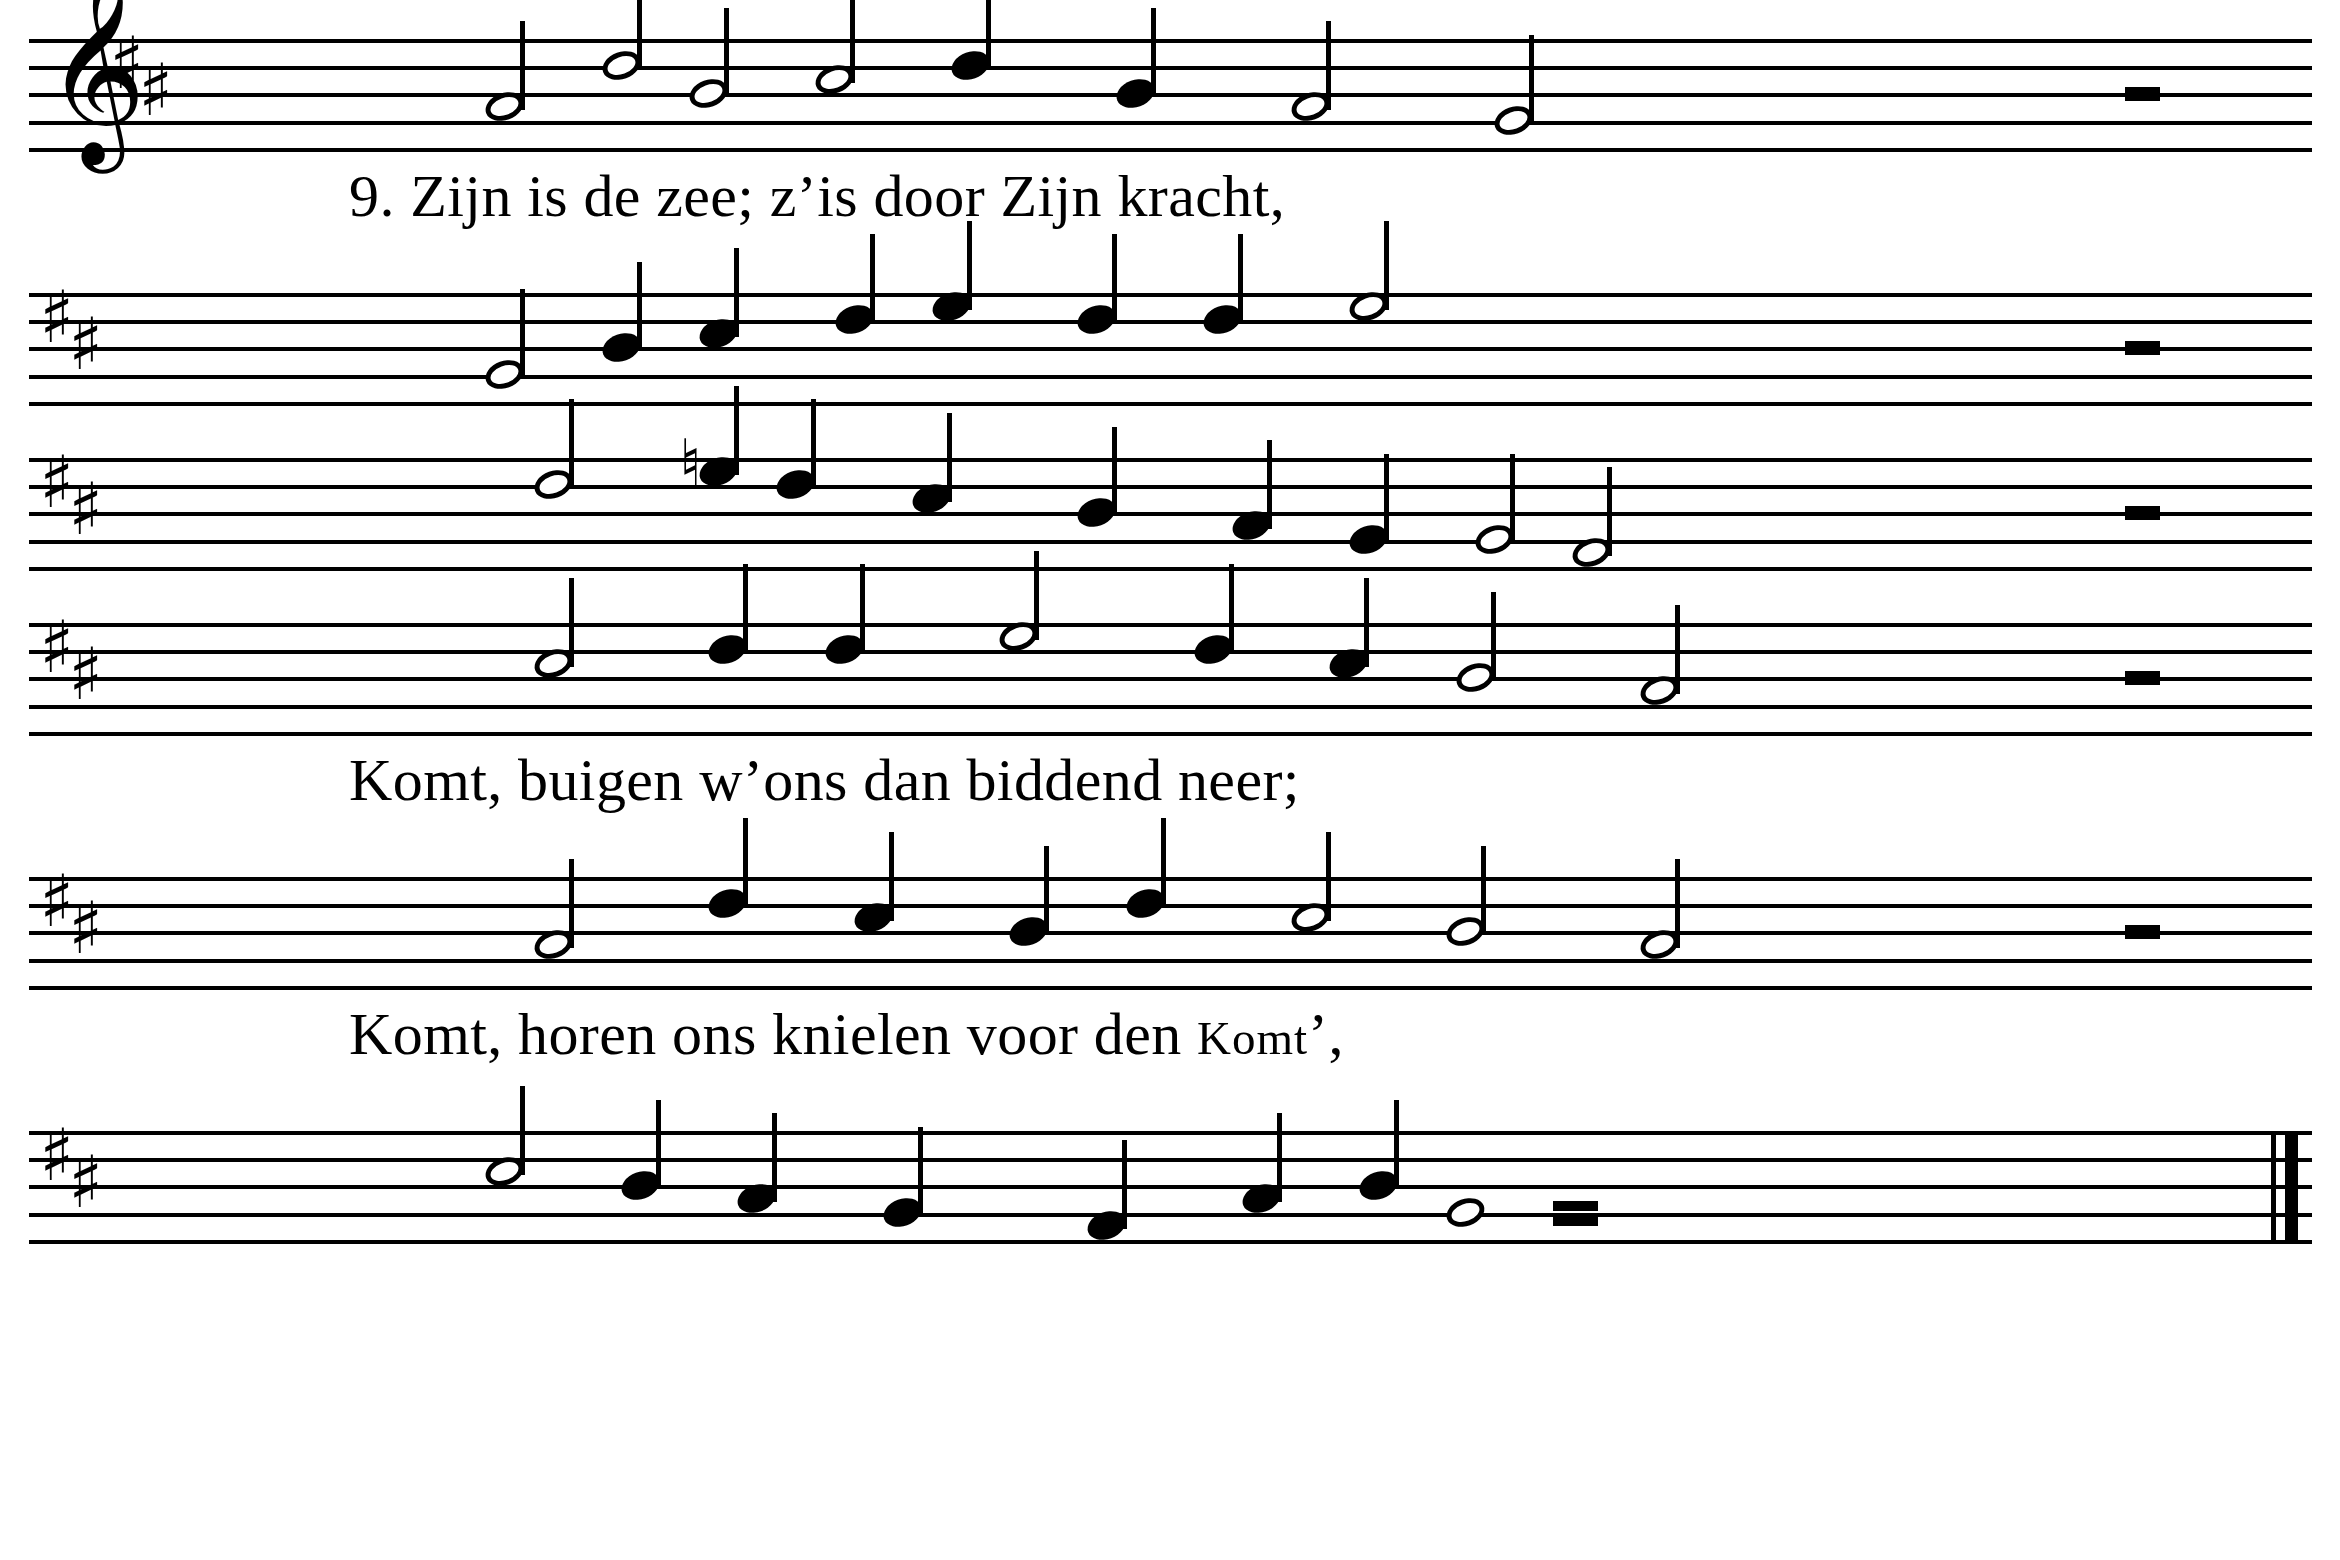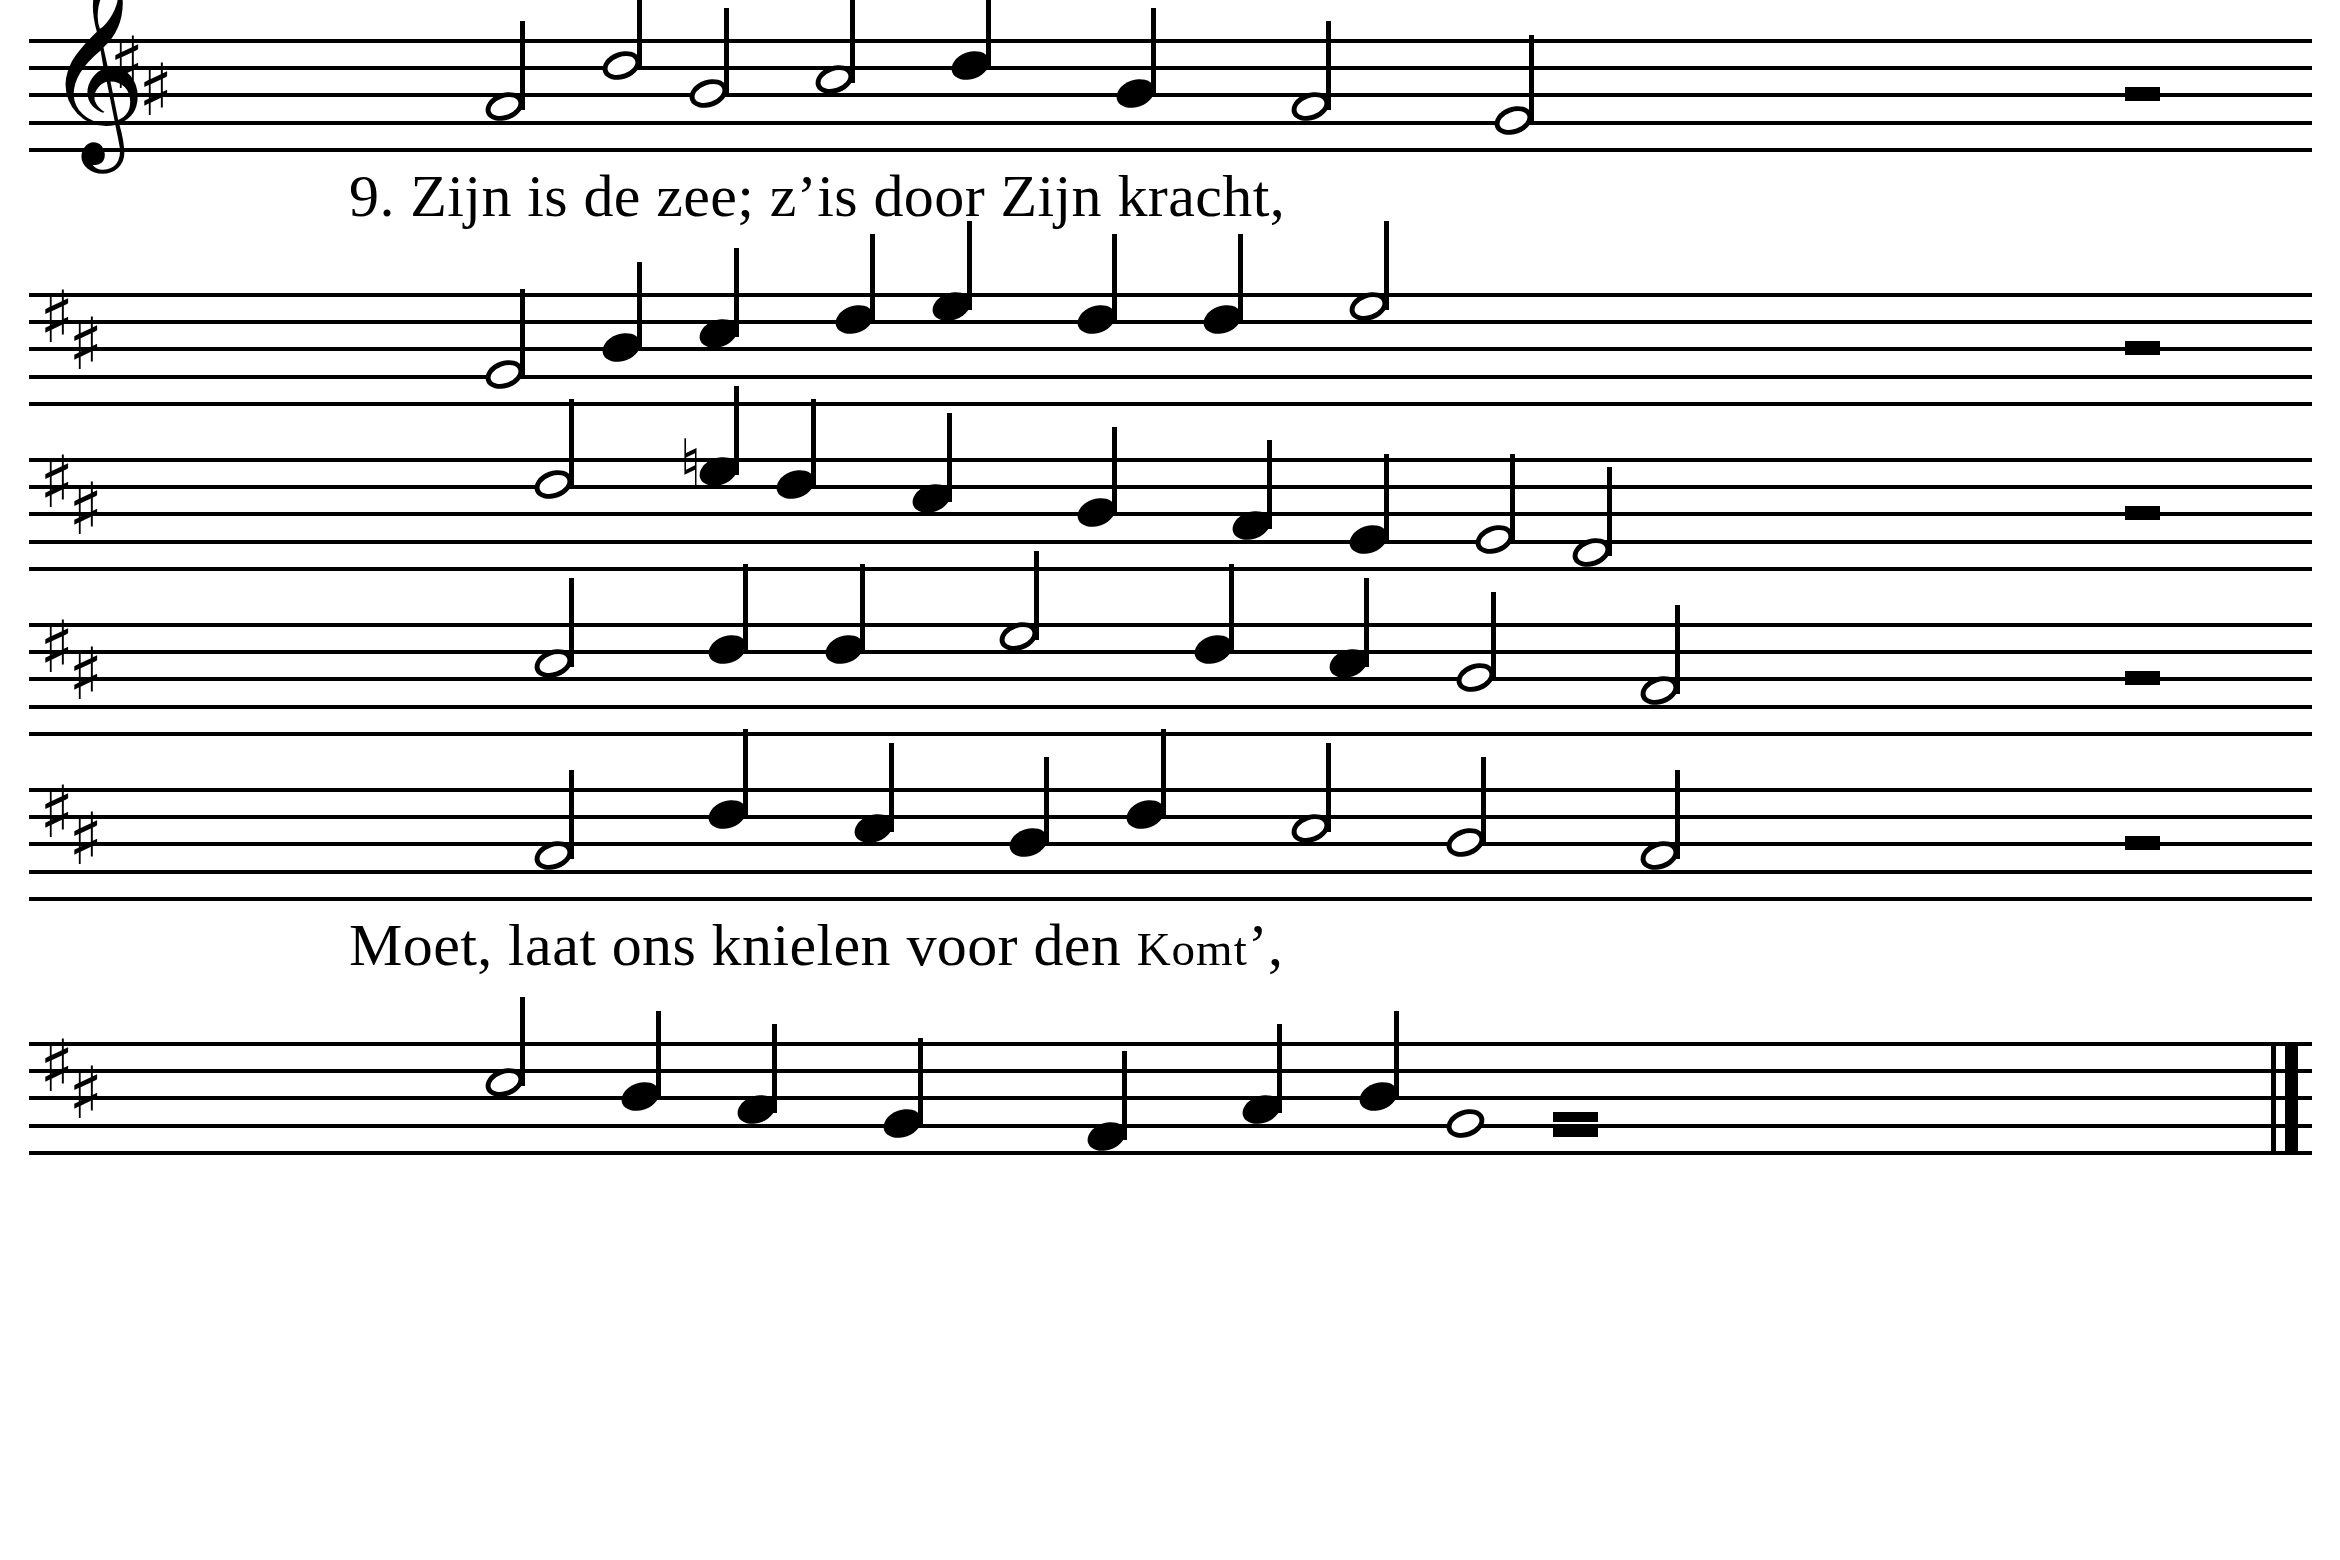--- a/index.html
+++ b/index.html
@@ -360,6 +360,7 @@
 
       <div class="endrest" style="left:2125px; top:87px;"></div>
     </div>
+    <div class="lyric">Komt, buigen w’ons dan biddend neer;</div>
   </div>
 
   <div class="system">

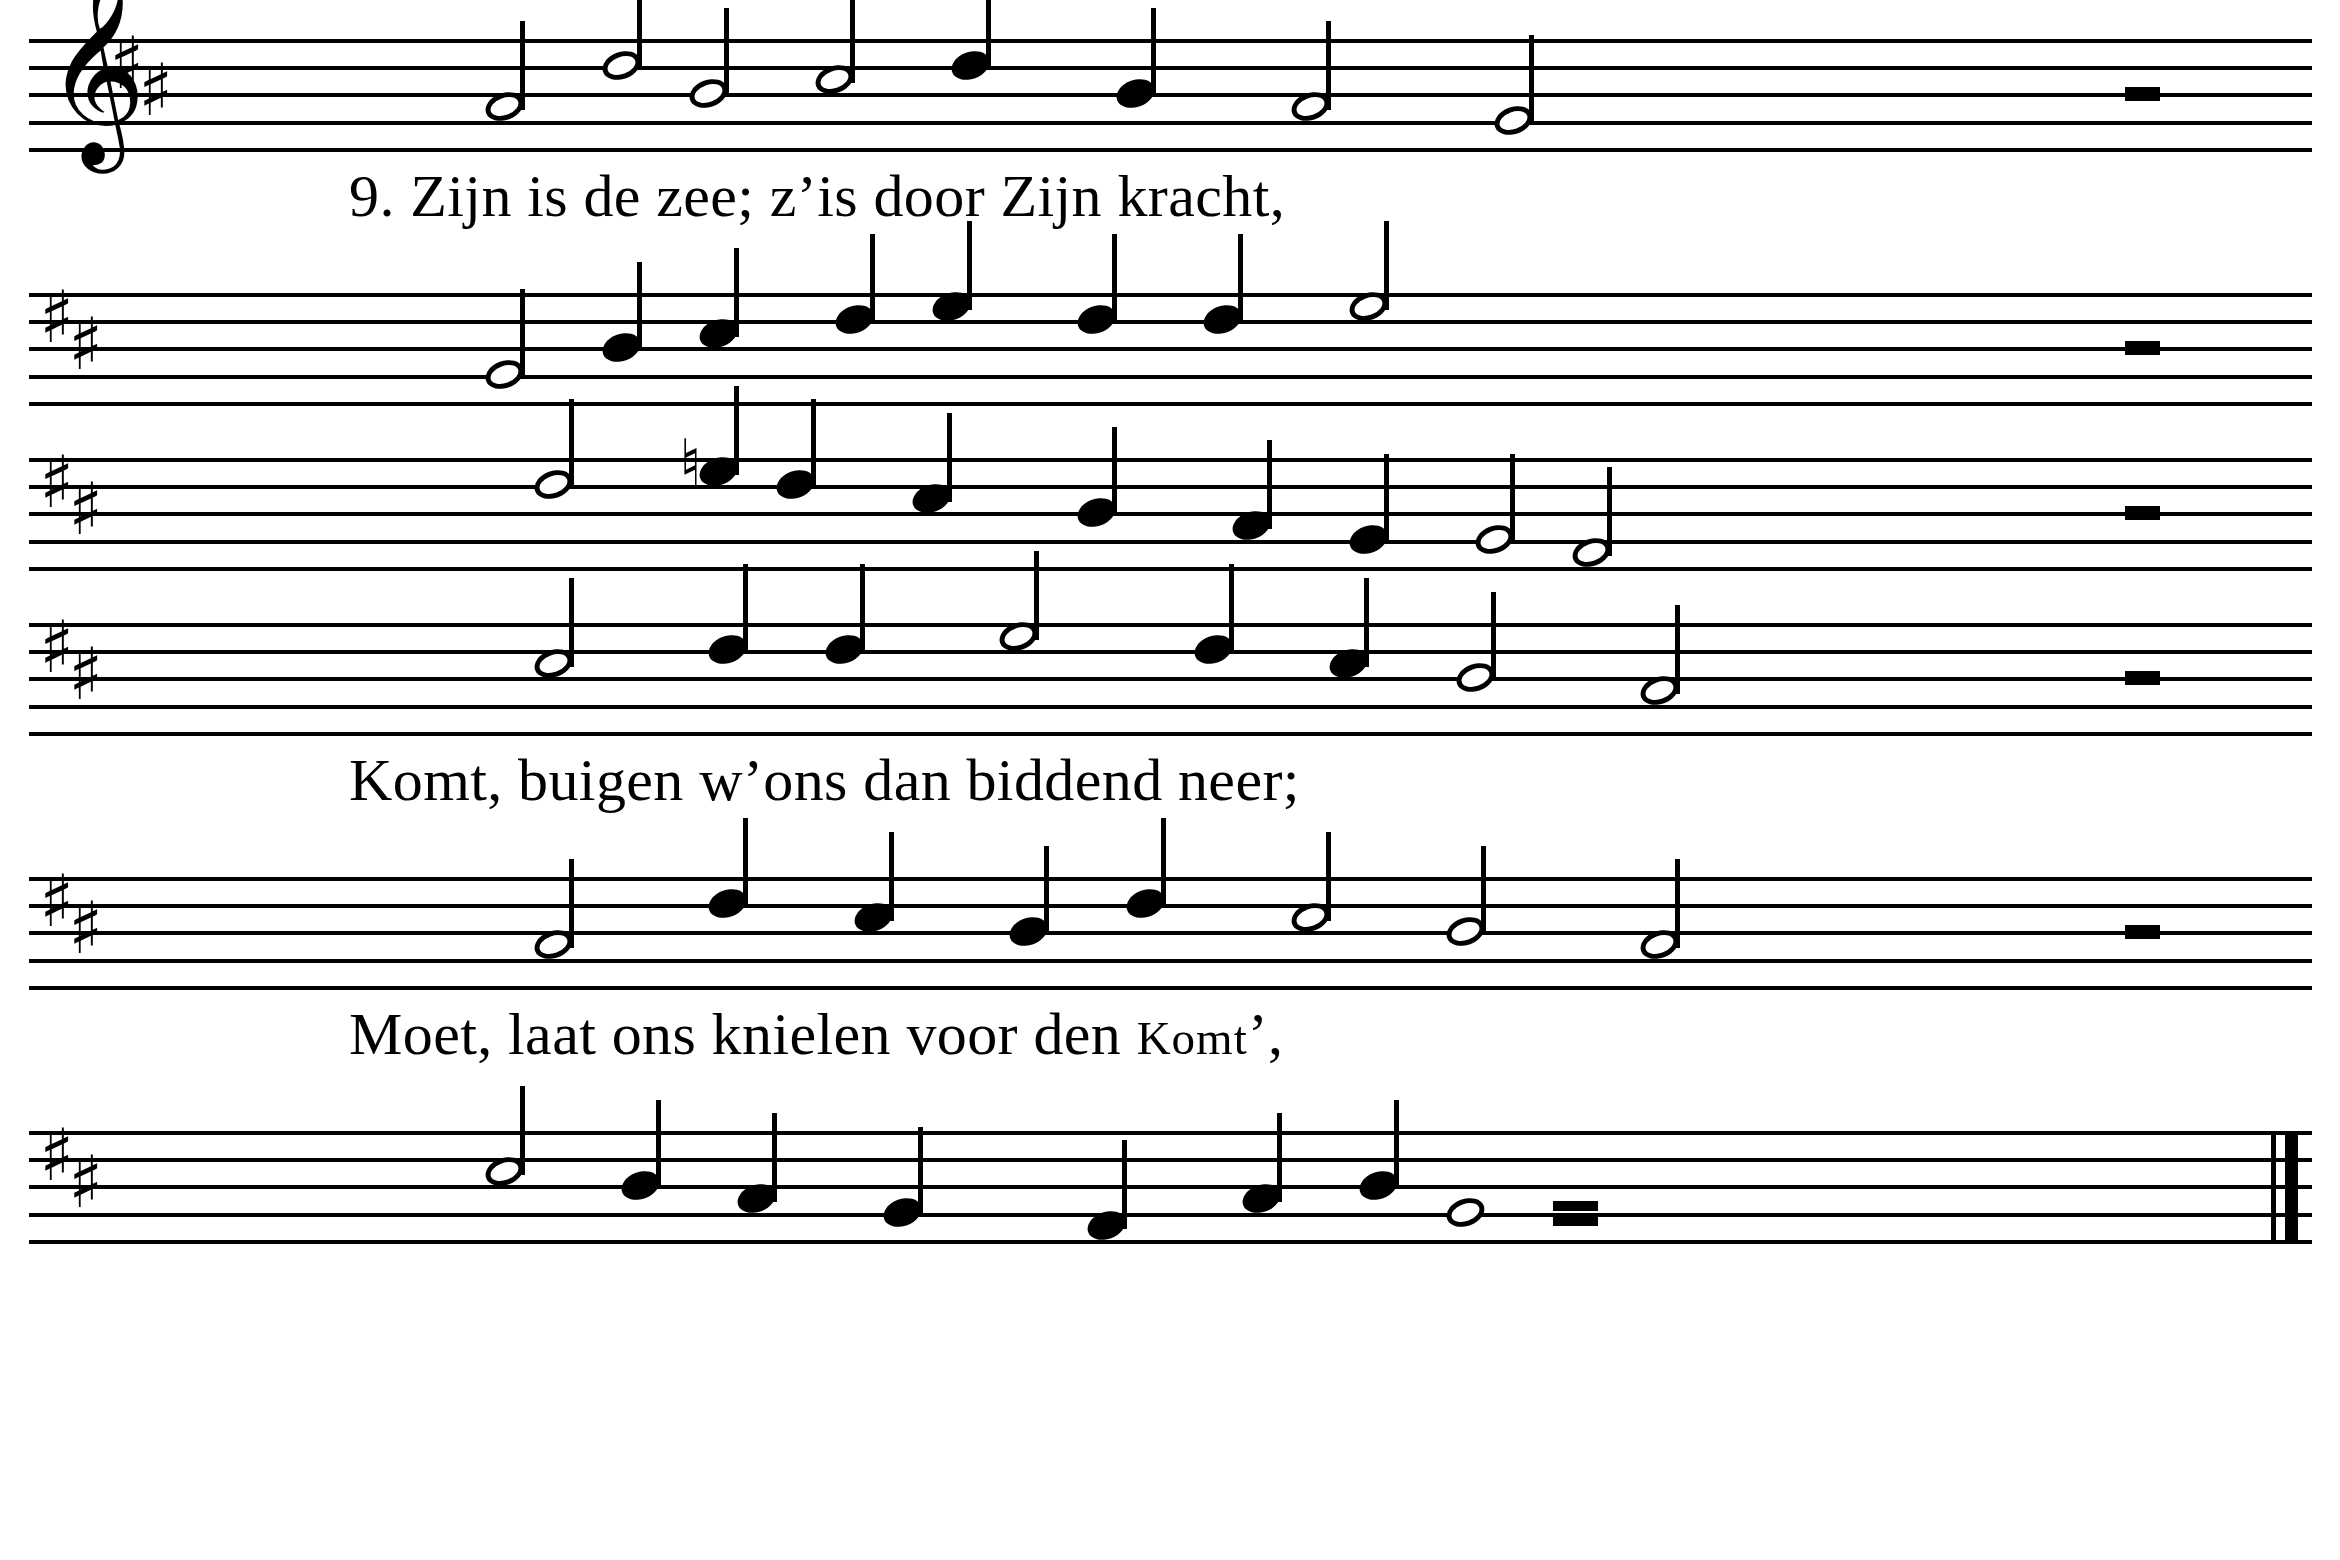--- a/index.html
+++ b/index.html
@@ -410,7 +410,7 @@
 
       <div class="endrest" style="left:2125px; top:87px;"></div>
     </div>
-    <div class="lyric"><span>Moet, laat ons knielen voor den </span><span class="sc">Komt</span><span>’,</span></div>
+    <div class="lyric"><span>Komt, horen ons knielen voor den </span><span class="sc">Komt</span><span>’,</span></div>
   </div>
 
   <div class="system">

